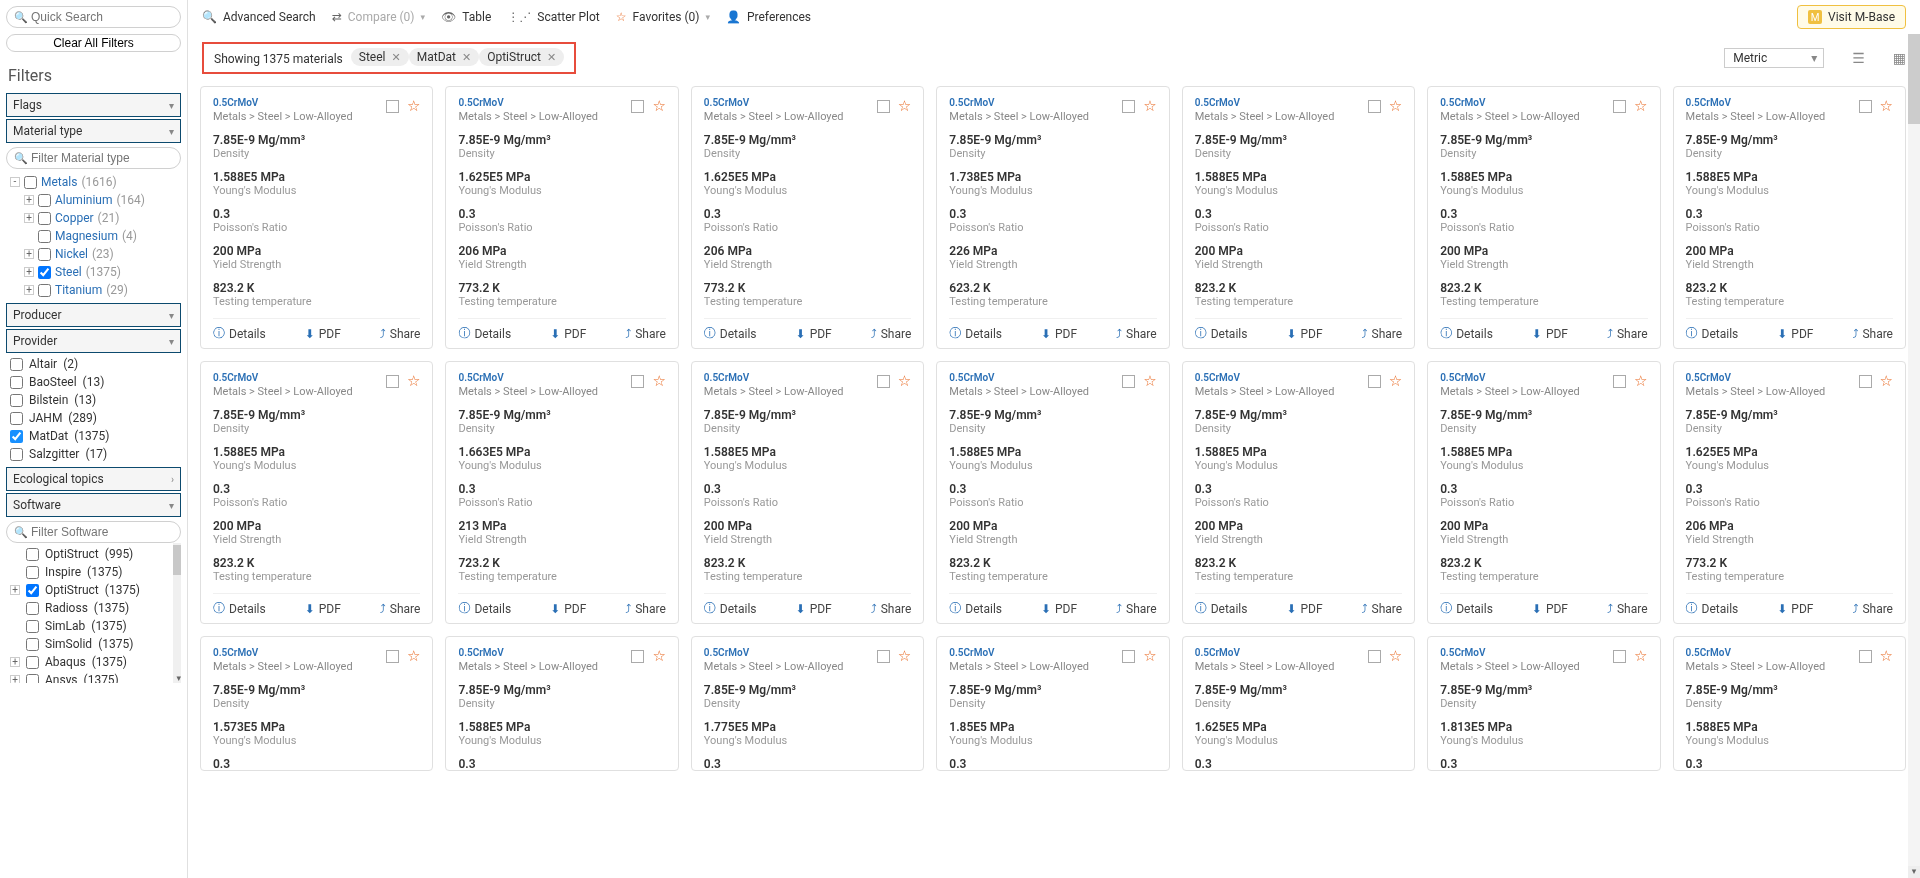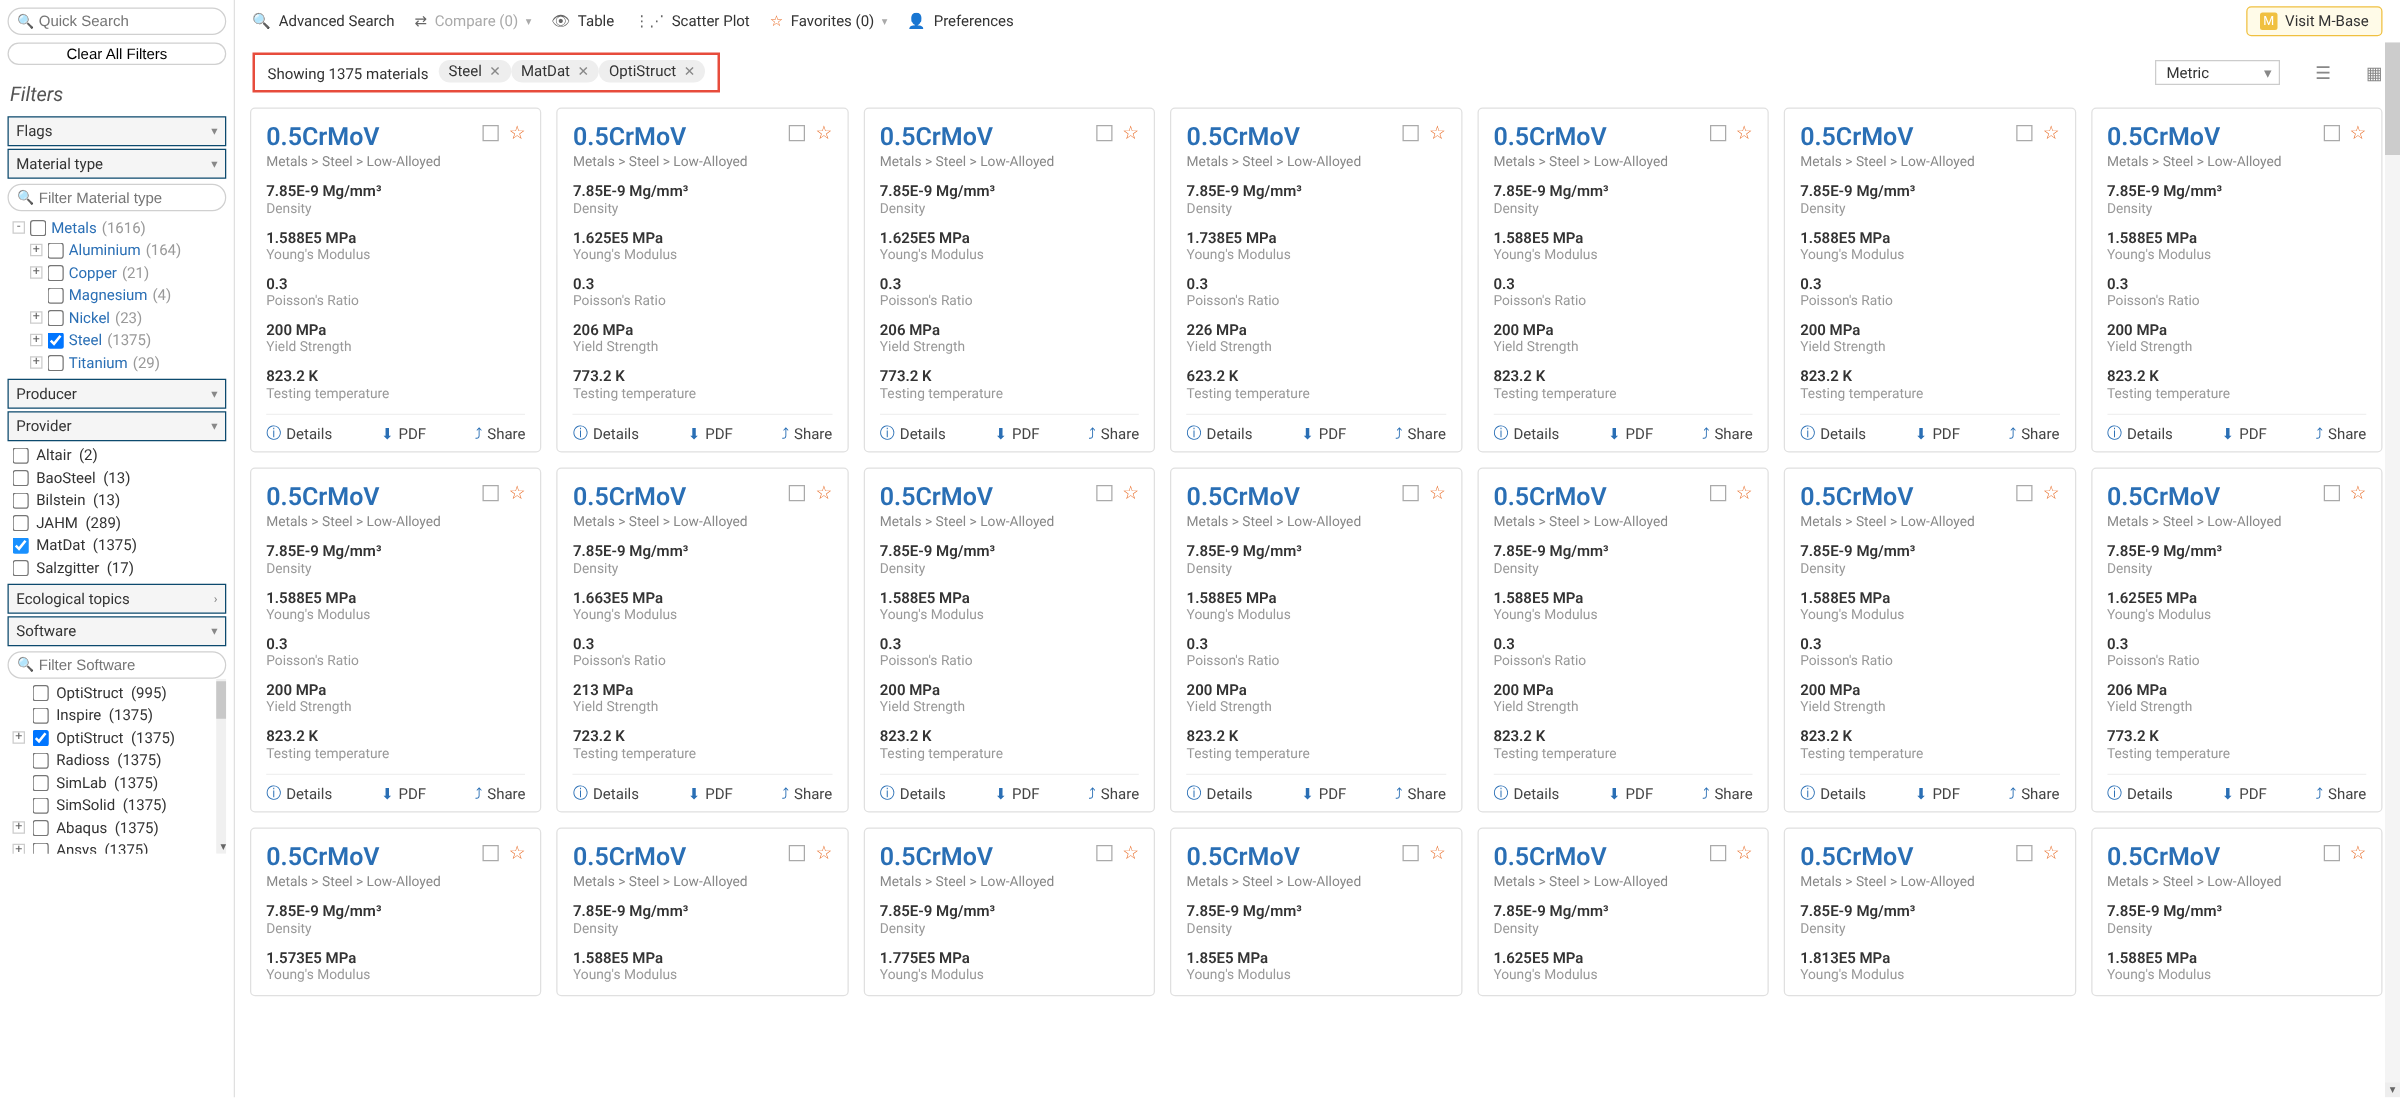--- a/index.html
+++ b/index.html
@@ -9,7 +9,7 @@
 .search-wrap .ic { position: absolute; left: 8px; top: 50%; transform: translateY(-50%); color: #888; font-size: 11px; }
 input[type="text"].filter { width: 100%; height: 22px; border: 1px solid #d0d0d0; border-radius: 11px; padding: 0 8px 0 24px; font-size: 12px; outline: none; }
 .btn-clear { width: 100%; height: 18px; border: 1px solid #d0d0d0; border-radius: 11px; background: #fff; margin-top: 6px; font-size: 12px; cursor: pointer; }
-.filters-title { font-size: 16px; color: #555; margin: 14px 0 8px 2px; font-style: italic; }
+.filters-title { font-size: 16px; color: #555; margin: 14px 0 8px 2px; }
 .section-head { display: flex; justify-content: space-between; align-items: center; background: #f5f5f5; padding: 4px 6px; border: 1px solid #0c4a6e; cursor: pointer; margin-top: 2px; }
 .section-head .chev { color: #888; font-size: 10px; }
 .tree { padding: 4px 0 2px 4px; }

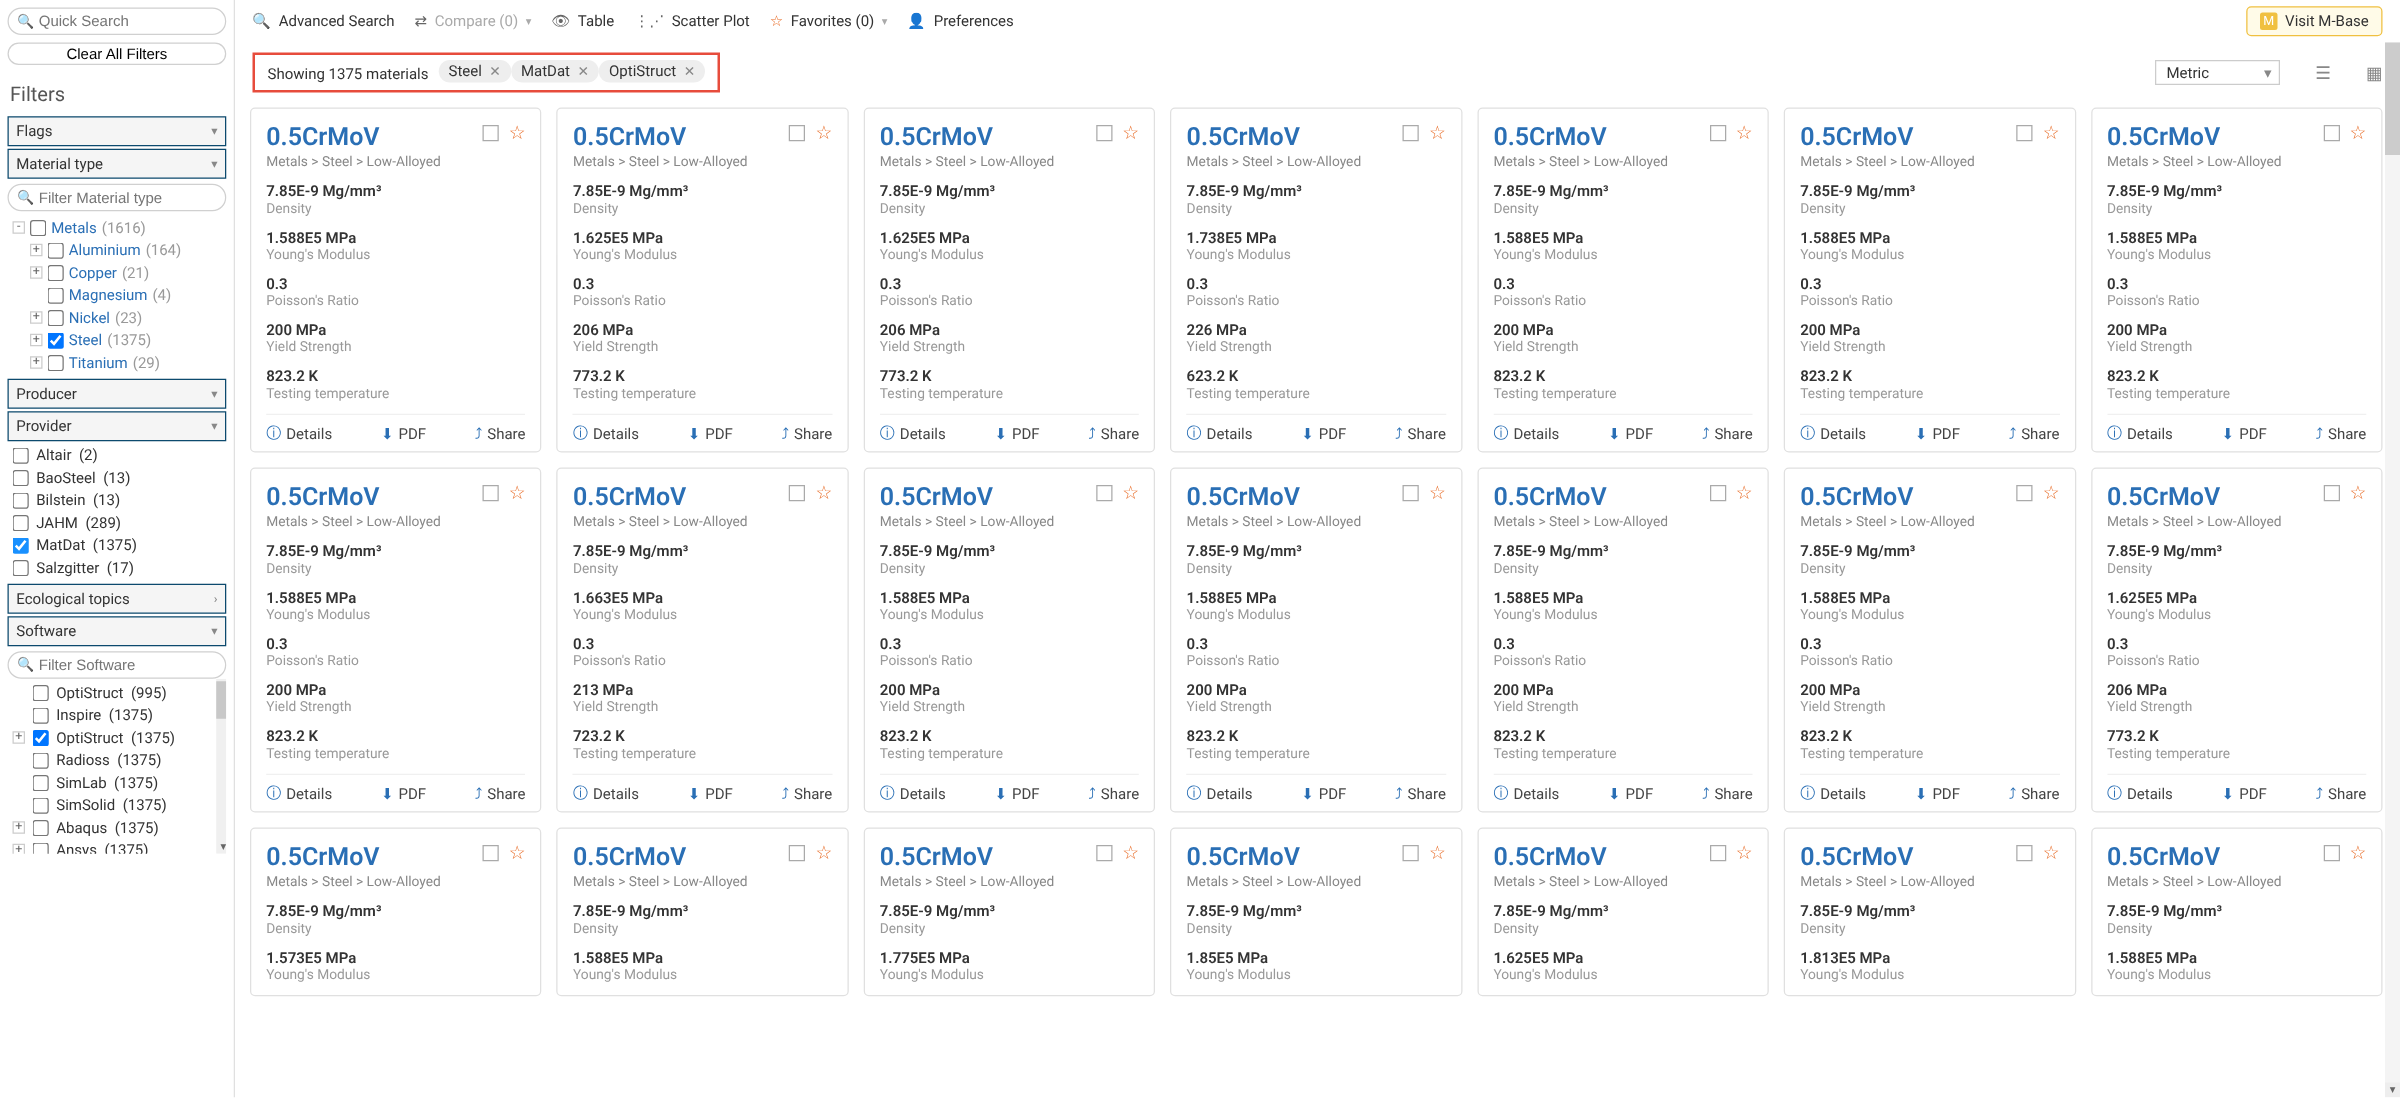--- a/index.html
+++ b/index.html
@@ -44,7 +44,7 @@
 .results { padding: 4px 14px 0 12px; display: grid; grid-template-columns: repeat(7, 1fr); gap: 12px; overflow: hidden; height: 810px; align-content: start; }
 .card { border: 1px solid #e0e0e0; border-radius: 4px; padding: 10px 12px 6px 12px; min-width: 0; }
 .card-head { display: flex; justify-content: space-between; align-items: flex-start; }
-.card-title { font-weight: 600; color: #2a6fb5; font-size: 20px; }
+.card-title { font-weight: 600; color: #2a6fb5; font-size: 10px; }
 .card-breadcrumb { font-size: 11px; color: #888; margin-top: 2px; }
 .card-acts { display: flex; gap: 8px; align-items: center; }
 .card-acts .box { width: 13px; height: 13px; border: 1px solid #aaa; cursor: pointer; }

